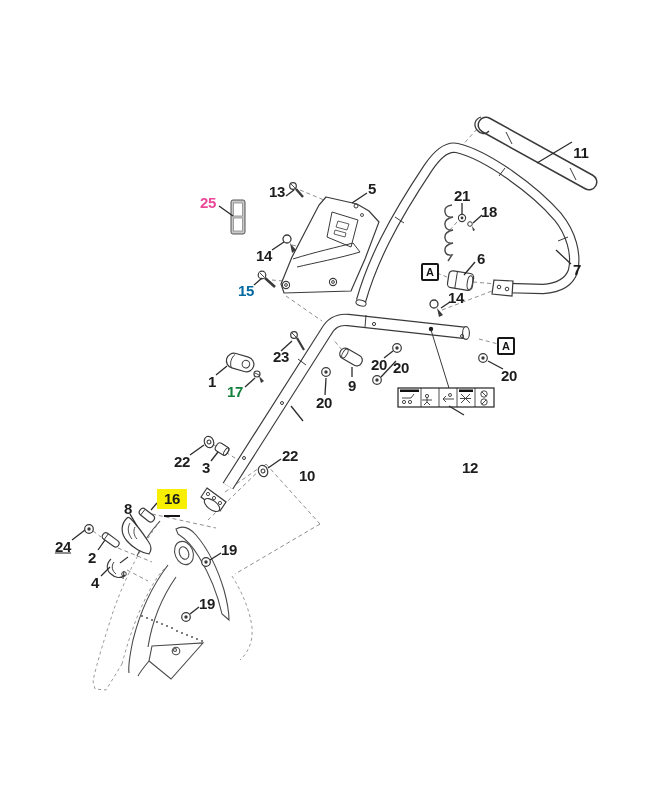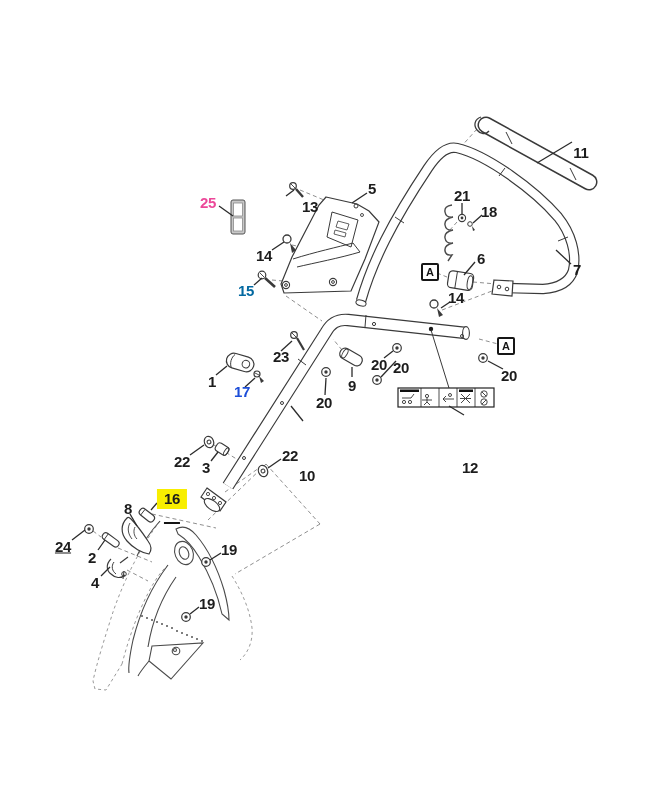--- a/index.html
+++ b/index.html
@@ -322,7 +322,7 @@
 
 <div id="labels">
       <div class="plabel" style="left: 208px; top: 202px; color: #ec4899;"><span>25</span></div>
-      <div class="plabel" style="left: 277px; top: 206px; color: rgb(28, 28, 28); margin-left: 33px;"><span>13</span></div>
+      <div class="plabel" style="left: 277px; top: 191px; color: rgb(28, 28, 28);"><span>13</span></div>
       <div class="plabel" style="left: 372px; top: 188px; color: rgb(28, 28, 28);"><span>5</span></div>
       <div class="plabel" style="left: 462px; top: 195px; color: rgb(28, 28, 28);"><span>21</span></div>
       <div class="plabel" style="left: 489px; top: 211px; color: rgb(28, 28, 28);"><span>18</span></div>

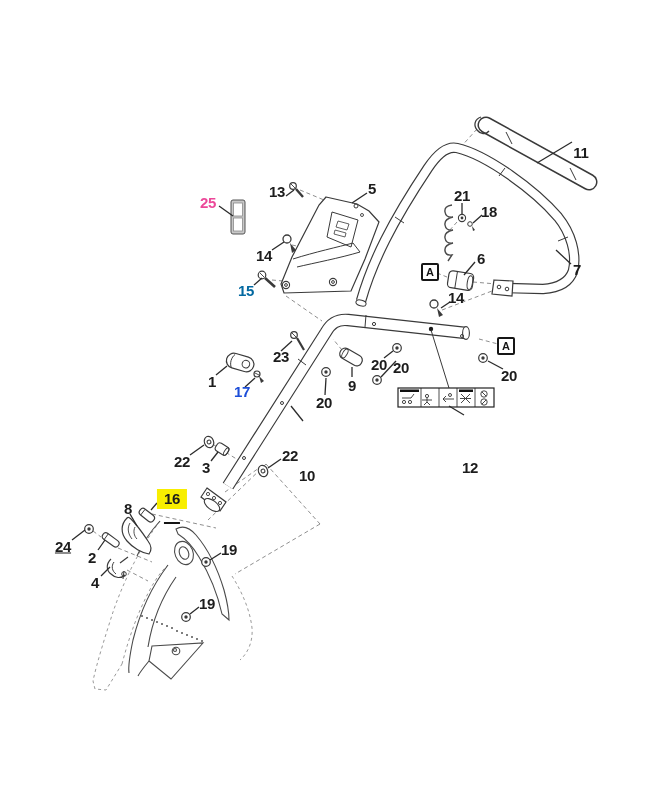--- a/index.html
+++ b/index.html
@@ -333,7 +333,7 @@
       <div class="plabel" style="left: 246px; top: 290px; color: #0369a1;"><span>15</span></div>
       <div class="plabel" style="left: 456px; top: 297px; color: rgb(28, 28, 28);"><span>14</span></div>
       <div class="plabel" style="left: 212px; top: 381px; color: rgb(28, 28, 28);"><span>1</span></div>
-      <div class="plabel" style="left: 242px; top: 391px; color: #1d4ed8; text-align: right;"><span>17</span></div>
+      <div class="plabel" style="left: 235px; top: 391px; color: #15803d; text-align: right;"><span>17</span></div>
       <div class="plabel" style="left: 281px; top: 356px; color: rgb(28, 28, 28);"><span>23</span></div>
       <div class="plabel" style="left: 352px; top: 385px; color: rgb(28, 28, 28);"><span>9</span></div>
       <div class="plabel" style="left: 379px; top: 364px; color: rgb(28, 28, 28);"><span>20</span></div>

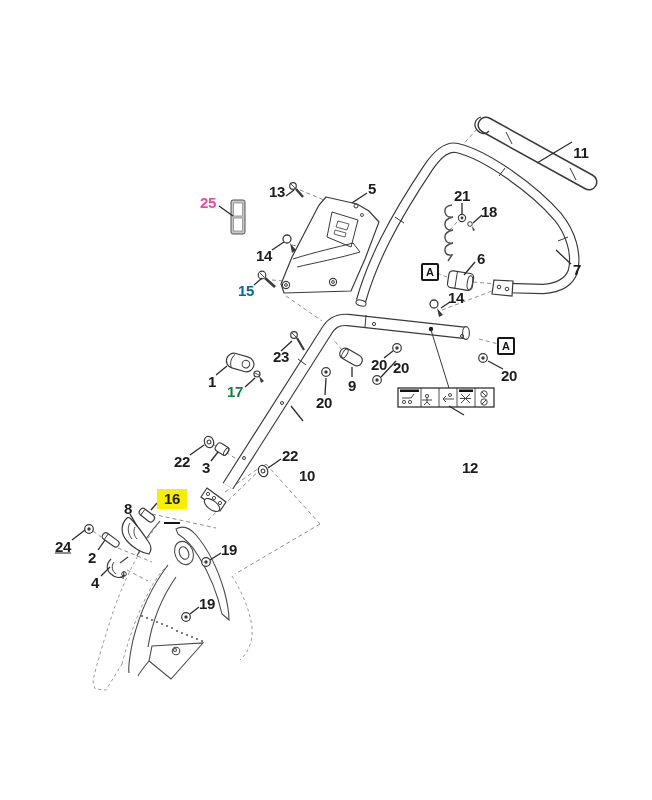--- a/index.html
+++ b/index.html
@@ -10,7 +10,7 @@
           font:700 15px "Liberation Sans",sans-serif;color:#1c1c1c;
           letter-spacing:-0.3px;white-space:nowrap;line-height:1;cursor:default;}
   .plabel.hl{background:var(--hl,#f8ee00);padding:2px 7px 3px 7px;}
-  .plabel.hl span{border-bottom:2px solid #141414;padding-bottom:15px;}
+  .plabel.hl span{border-bottom:2px solid #141414;padding-bottom:8px;}
   .amark{position:absolute;transform:translate(-50%,-50%);width:14px;height:14px;
          border:2px solid #161616;border-radius:2px;background:#fff;
          display:flex;align-items:center;justify-content:center;

